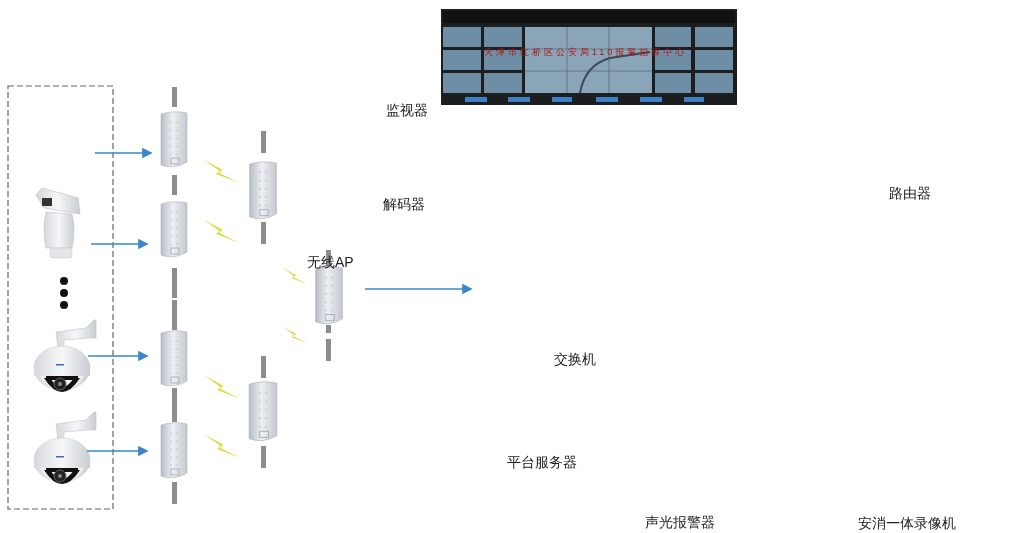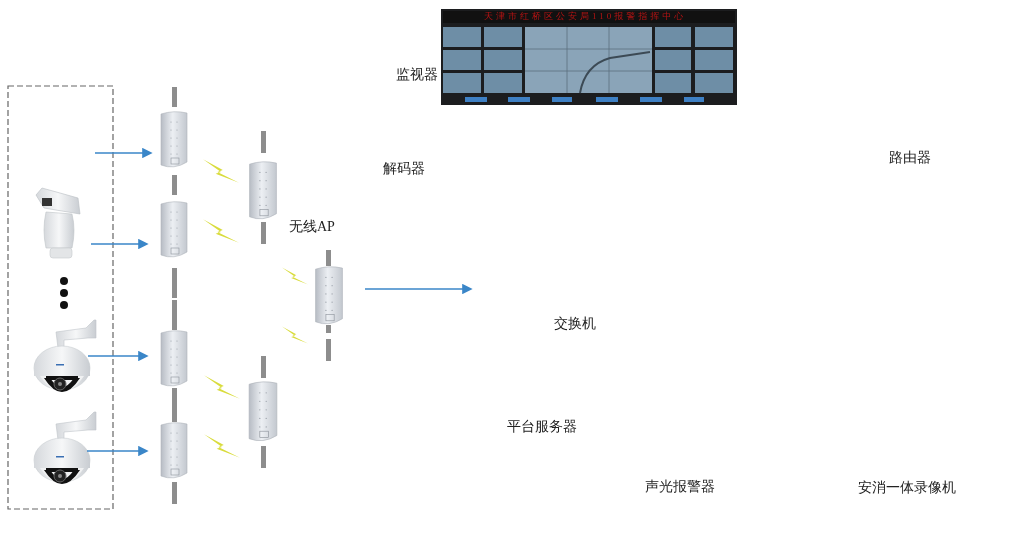--- a/index.html
+++ b/index.html
@@ -5,7 +5,7 @@
   html,body{margin:0;padding:0;background:#fff;}
   body{width:1013px;height:533px;position:relative;overflow:hidden;font-family:"DejaVu Sans",sans-serif;}
   svg{position:absolute;left:0;top:0;}
-  .lbl{position:absolute;font-size:14px;color:#222;white-space:nowrap;font-family:Liberation Serif, serif;}
+  .lbl{position:absolute;font-size:14px;color:#222;white-space:nowrap;font-family:Liberation Sans, sans-serif;margin-top:36px;}
 </style>
 </head>
 <body>

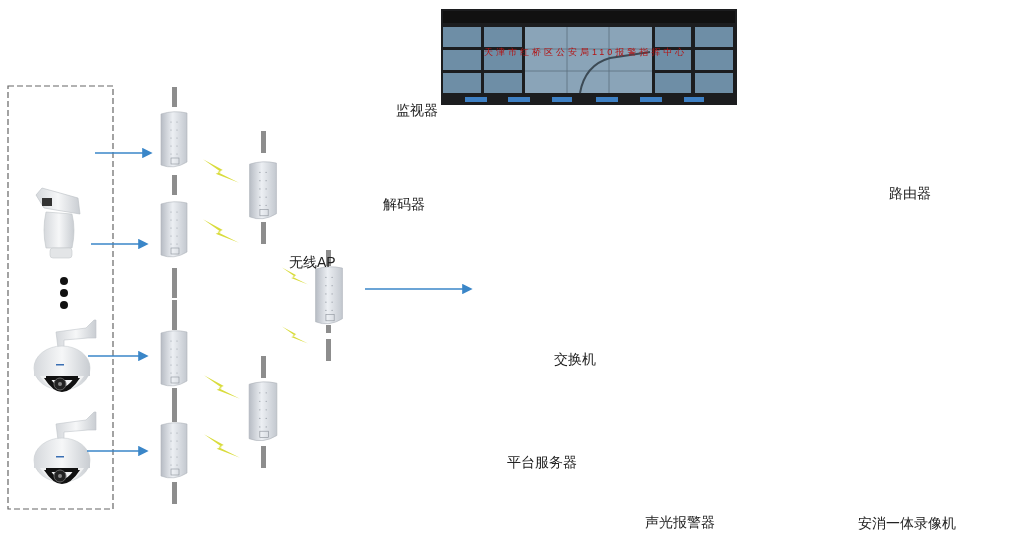--- a/index.html
+++ b/index.html
@@ -309,7 +309,7 @@
 <div class="lbl" style="left:484px;top:10px;font-size:9px;letter-spacing:3px;color:#b31313;">天津市红桥区公安局110报警指挥中心</div>
 
 
-<div class="lbl" style="left:396px;top:66px;text-align:right;">监视器</div>
+<div class="lbl" style="left:386px;top:66px;text-align:right;">监视器</div>
 <div class="lbl" style="left:383px;top:160px;">解码器</div>
 <div class="lbl" style="left:289px;top:218px;">无线AP</div>
 <div class="lbl" style="left:554px;top:315px;">交换机</div>

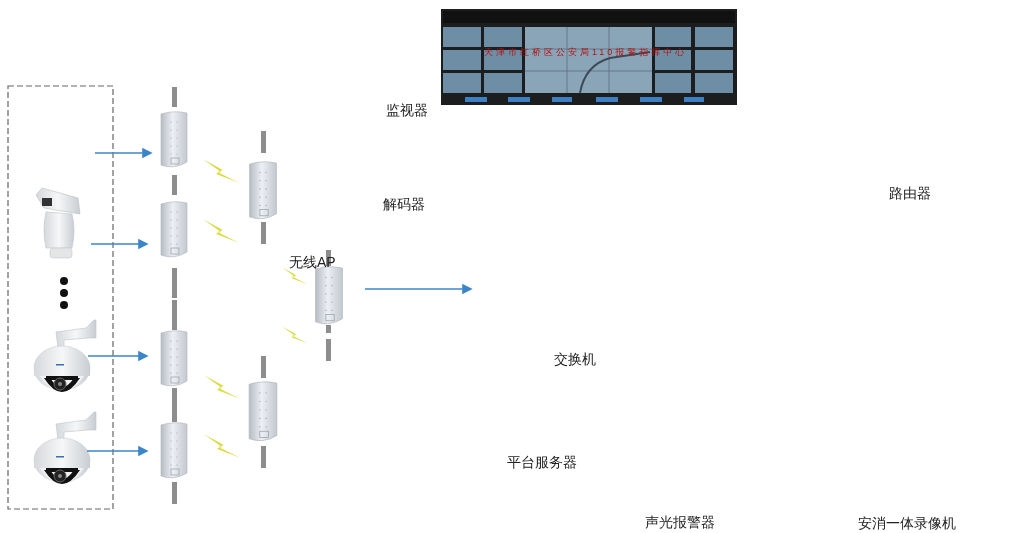--- a/index.html
+++ b/index.html
@@ -311,7 +311,7 @@
 
 <div class="lbl" style="left:386px;top:66px;text-align:right;">监视器</div>
 <div class="lbl" style="left:383px;top:160px;">解码器</div>
-<div class="lbl" style="left:289px;top:218px;">无线AP</div>
+<div class="lbl" style="left:307px;top:218px;">无线AP</div>
 <div class="lbl" style="left:554px;top:315px;">交换机</div>
 <div class="lbl" style="left:507px;top:418px;">平台服务器</div>
 <div class="lbl" style="left:645px;top:478px;">声光报警器</div>

